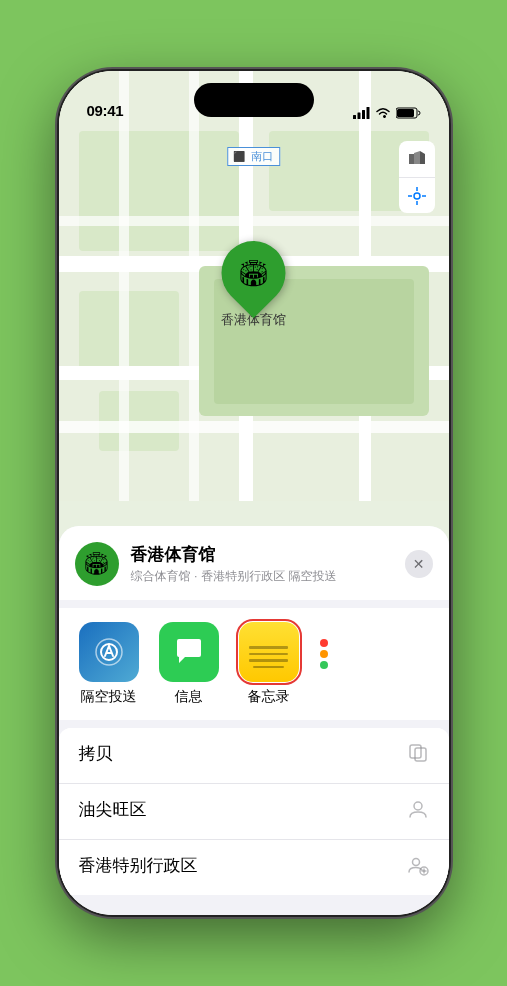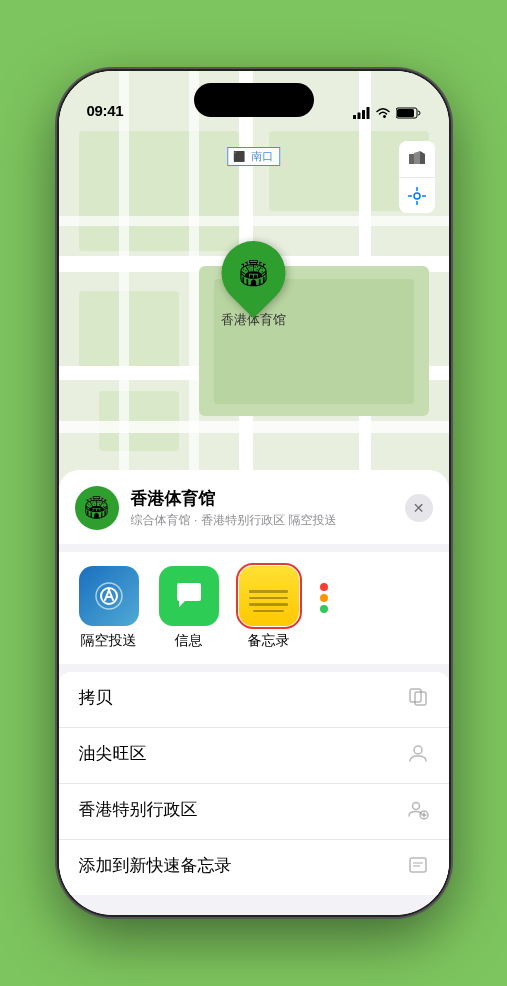--- a/index.html
+++ b/index.html
@@ -493,16 +493,6 @@
           </span>
         </div>
 
-        <div class="action-item">
-          <span class="action-label">添加到新快速备忘录</span>
-          <span class="action-icon">
-            <svg width="22" height="22" viewBox="0 0 22 22" fill="none">
-              <rect x="3" y="4" width="16" height="14" rx="2" stroke="#3c3c43" stroke-width="1.5" fill="none" opacity="0.6"></rect>
-              <line x1="6" y1="9" x2="16" y2="9" stroke="#3c3c43" stroke-width="1.2" opacity="0.6"></line>
-              <line x1="6" y1="12" x2="13" y2="12" stroke="#3c3c43" stroke-width="1.2" opacity="0.6"></line>
-            </svg>
-          </span>
-        </div>
 
       </div>
     </div>

